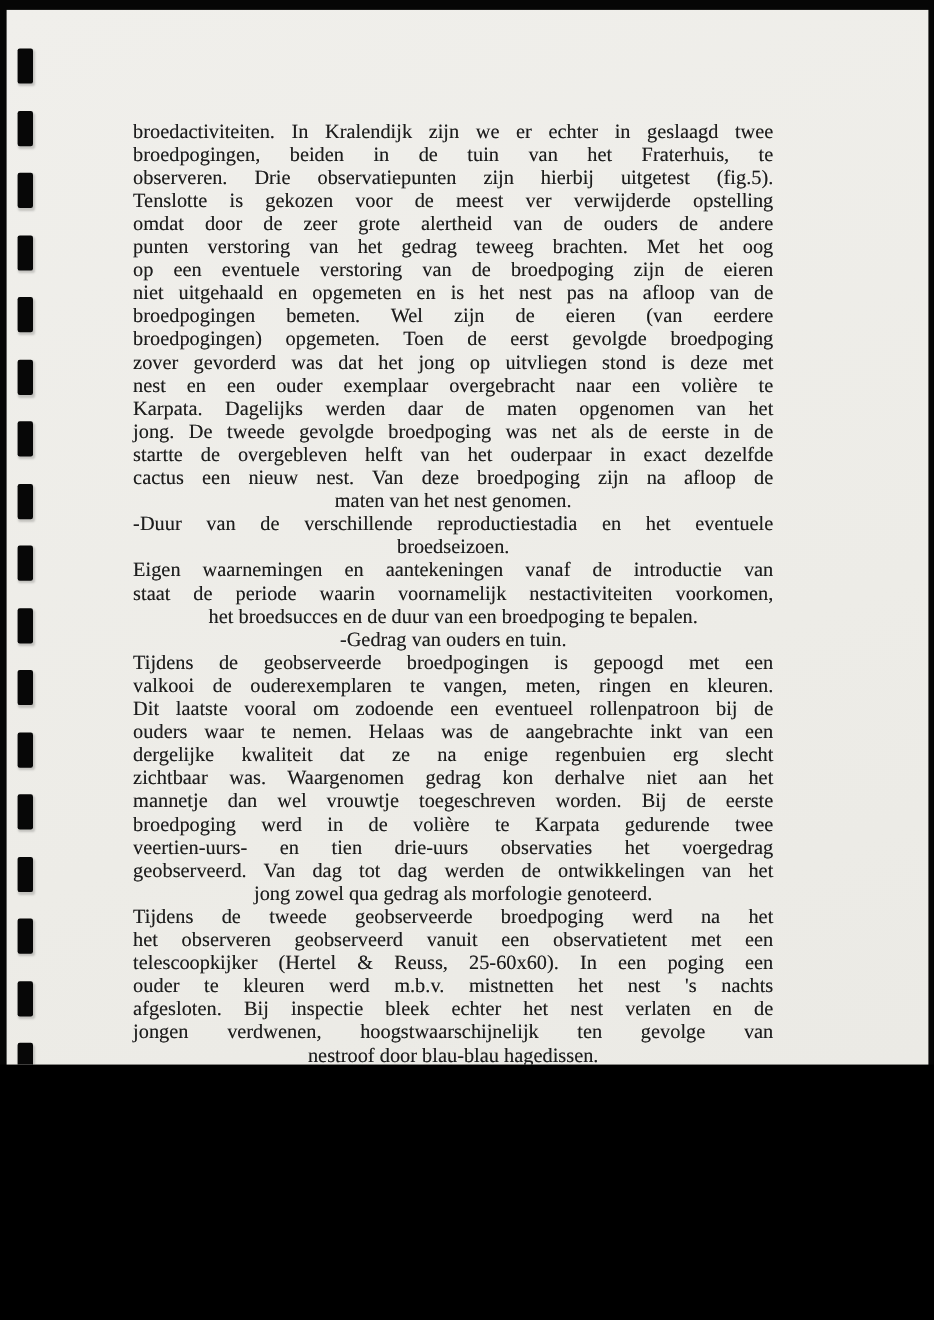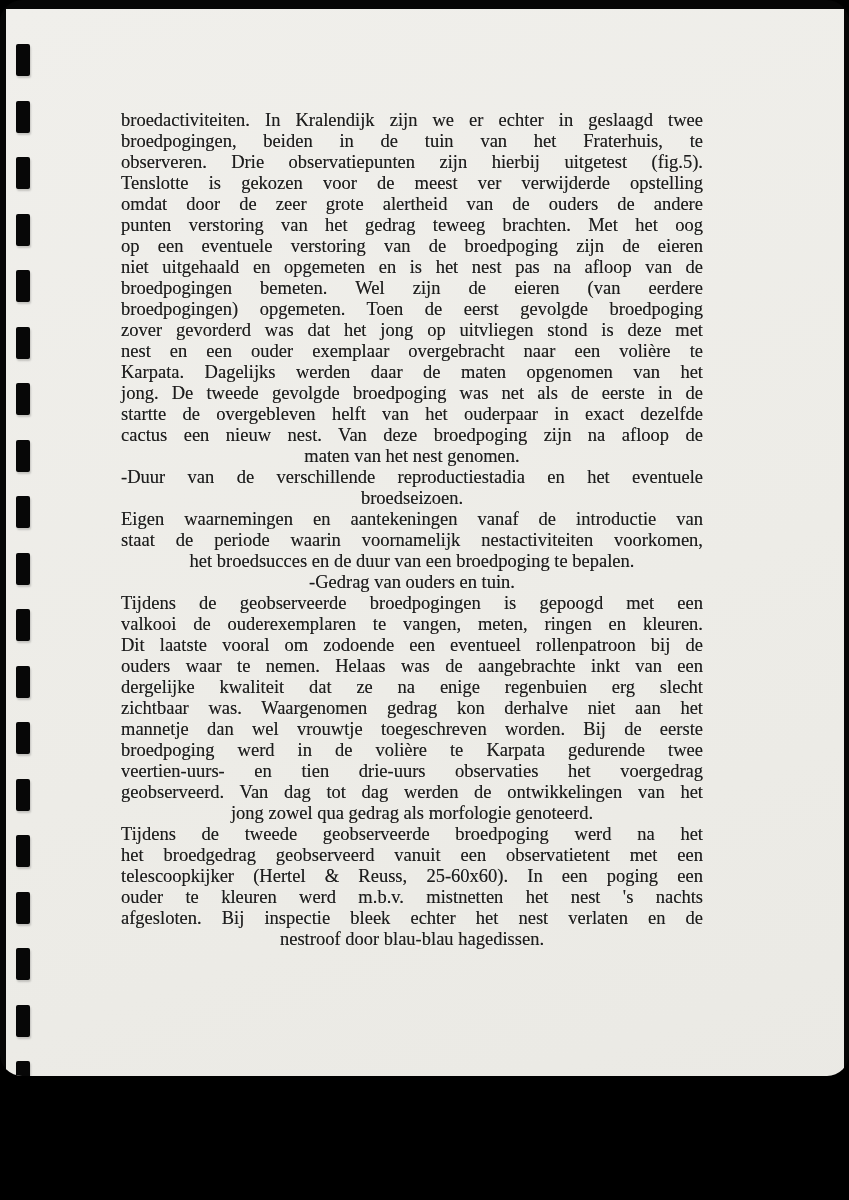--- a/index.html
+++ b/index.html
@@ -10,11 +10,10 @@
   .stage {
     position: relative;
     width: 849px;
-    height: 1076px;
+    height: 968px;
     background: #060606;
     overflow: hidden;
     font-family: "Liberation Serif", "DejaVu Serif", serif;
-    border-radius: 22px;
   }
   
   .paper {

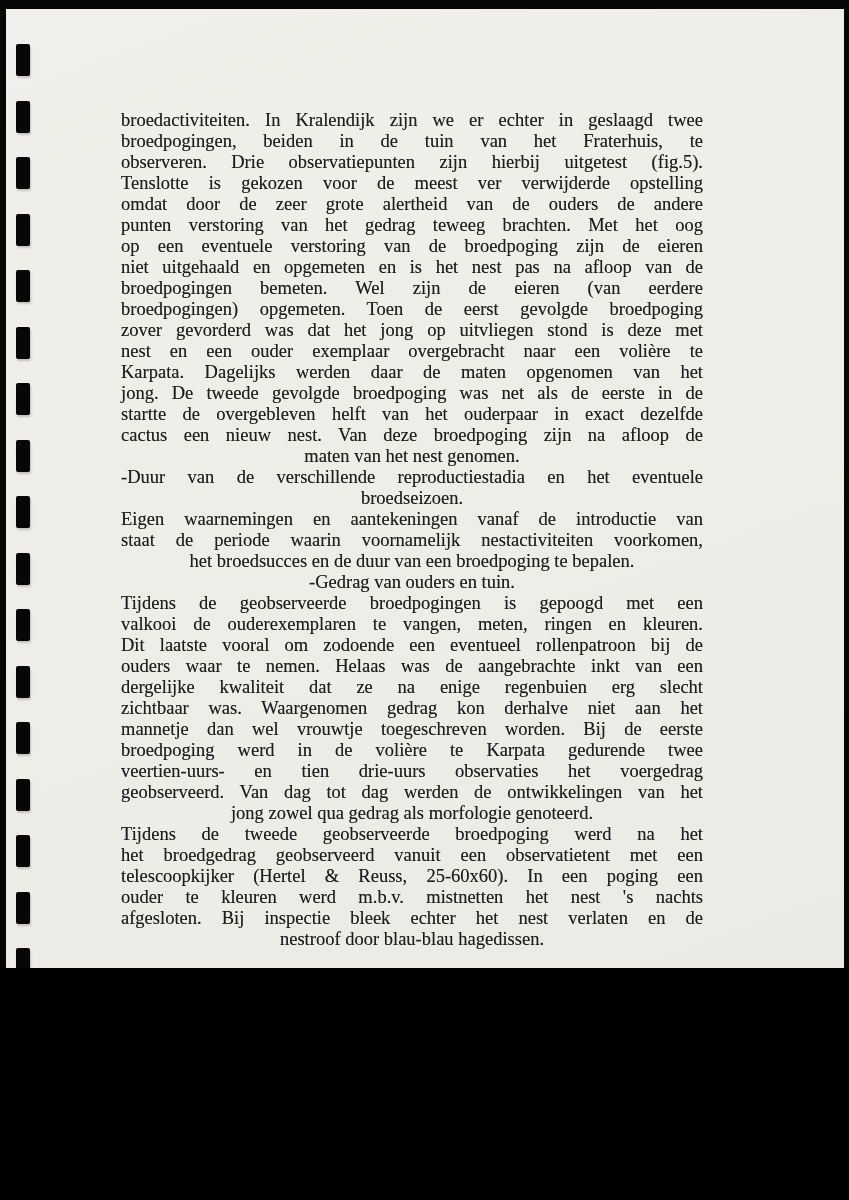--- a/index.html
+++ b/index.html
@@ -110,7 +110,7 @@
         <div class="line justify">geobserveerd. Van dag tot dag werden de ontwikkelingen van het</div>
         <div class="line">jong zowel qua gedrag als morfologie genoteerd.</div>
         <div class="line justify">Tijdens de tweede geobserveerde broedpoging werd na het</div>
-        <div class="line justify">het broedgedrag geobserveerd vanuit een observatietent met een</div>
+        <div class="line justify">het observeren geobserveerd vanuit een observatietent met een</div>
         <div class="line justify">telescoopkijker (Hertel &amp; Reuss, 25-60x60). In een poging een</div>
         <div class="line justify">ouder te kleuren werd m.b.v. mistnetten het nest 's nachts</div>
         <div class="line justify">afgesloten. Bij inspectie bleek echter het nest verlaten en de</div>

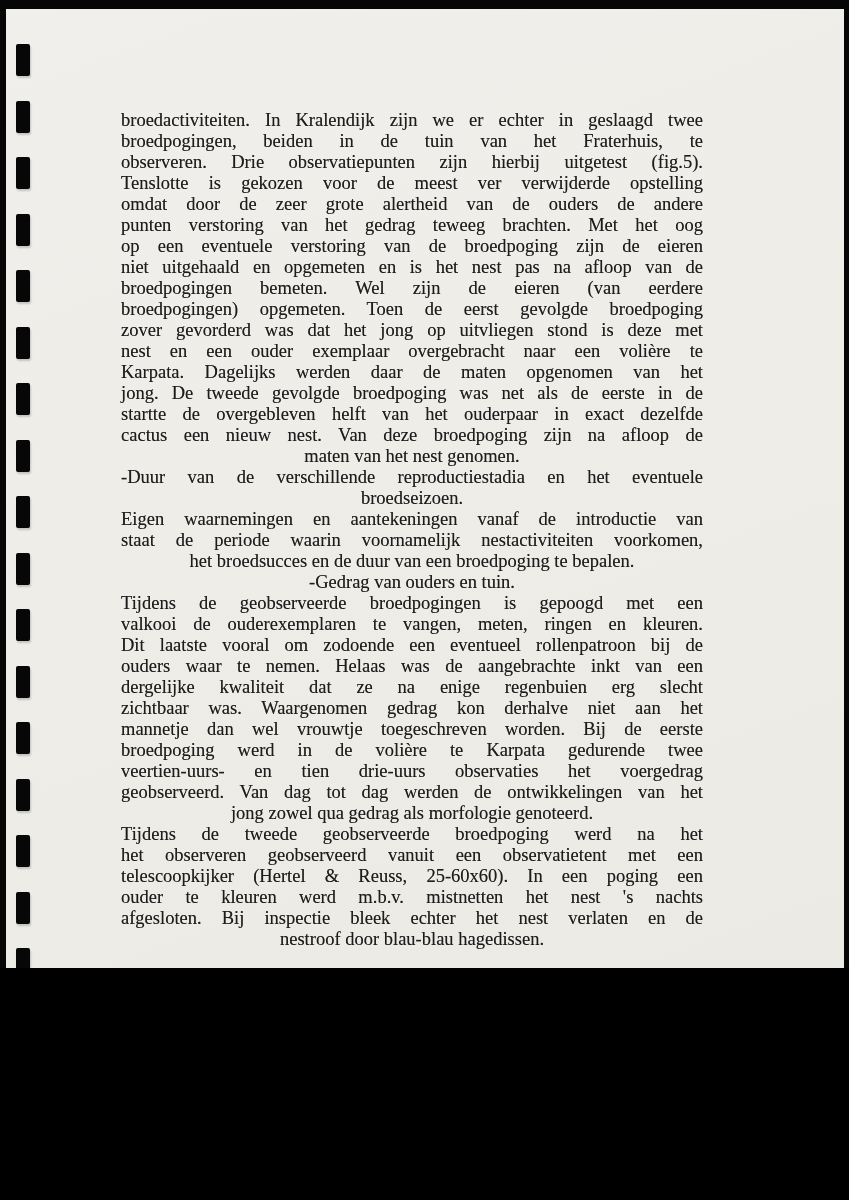--- a/index.html
+++ b/index.html
@@ -114,6 +114,7 @@
         <div class="line justify">telescoopkijker (Hertel &amp; Reuss, 25-60x60). In een poging een</div>
         <div class="line justify">ouder te kleuren werd m.b.v. mistnetten het nest 's nachts</div>
         <div class="line justify">afgesloten. Bij inspectie bleek echter het nest verlaten en de</div>
+        <div class="line justify">jongen verdwenen, hoogstwaarschijnelijk ten gevolge van</div>
         <div class="line">nestroof door blau-blau hagedissen.</div>
       </div>
     <div class="pagenum">16</div>

